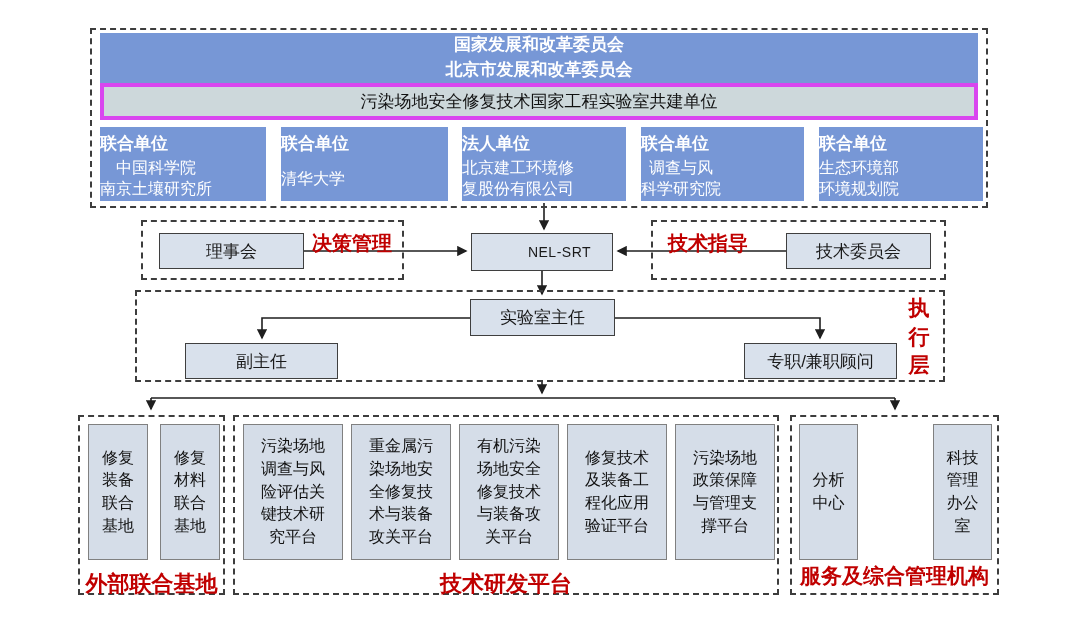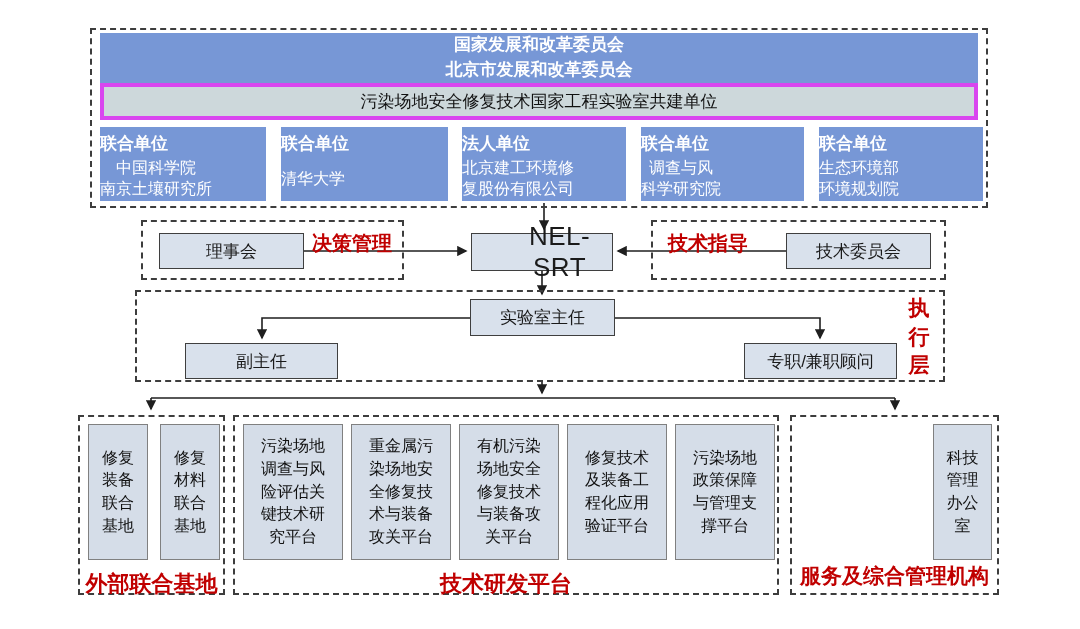--- a/index.html
+++ b/index.html
@@ -14,7 +14,7 @@
   .unitrole{font-size:17px;font-weight:bold;line-height:1.4;flex:none;}
   .unitname{flex:1;display:flex;align-items:center;justify-content:center;font-size:16px;line-height:1.35;white-space:pre-line;}
   .box{background:#d9e1ec;border:1px solid #3f3f3f;display:flex;align-items:center;justify-content:center;text-align:center;font-size:17px;}
-  .nel{font-size:26px;letter-spacing:0.5px;padding-left:35px;}
+  .nel{font-size:14px;letter-spacing:0.5px;padding-left:35px;}
   .redlabel{color:#c00000;font-weight:bold;font-size:20px;display:flex;align-items:center;justify-content:center;text-align:center;}
   .red22{font-size:22px;margin-top:8px;}
   .vert{white-space:pre-line;line-height:1.35;}

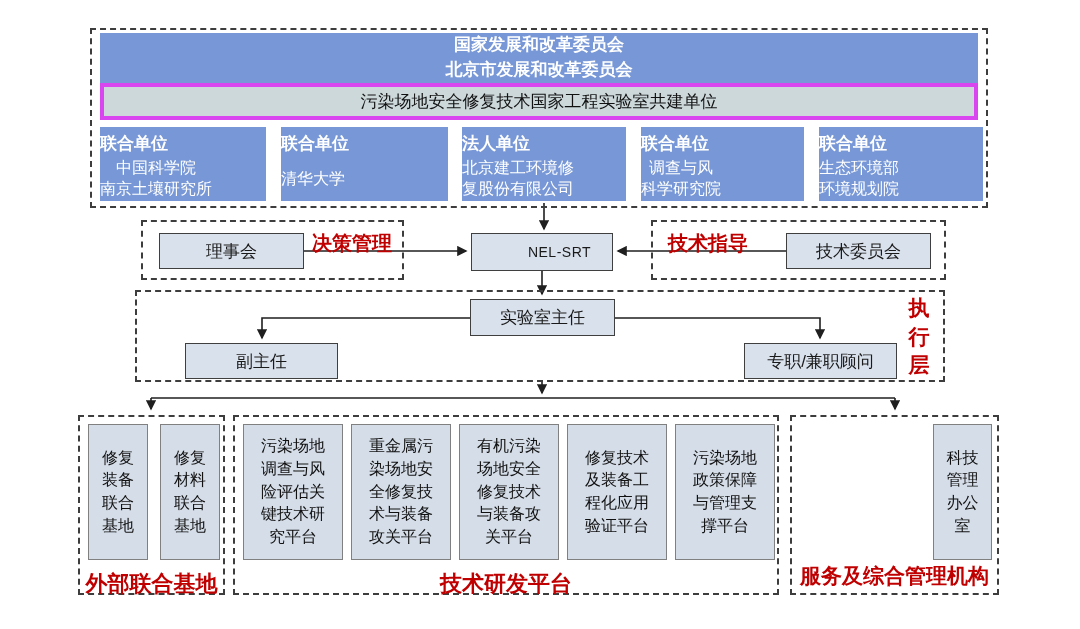--- a/index.html
+++ b/index.html
@@ -135,6 +135,8 @@
   <div class="abs redlabel red22 content" style="left:233px;top:562px;width:546px;height:28px;">技术研发平台</div>
 
   <div class="abs dashed content" style="left:790px;top:415px;width:209px;height:180px;"></div>
+  <div class="abs subbox content" style="left:799px;top:424px;width:59px;height:136px;">分析
+中心</div>
   <div class="abs subbox content" style="left:933px;top:424px;width:59px;height:136px;">科技
 管理
 办公

